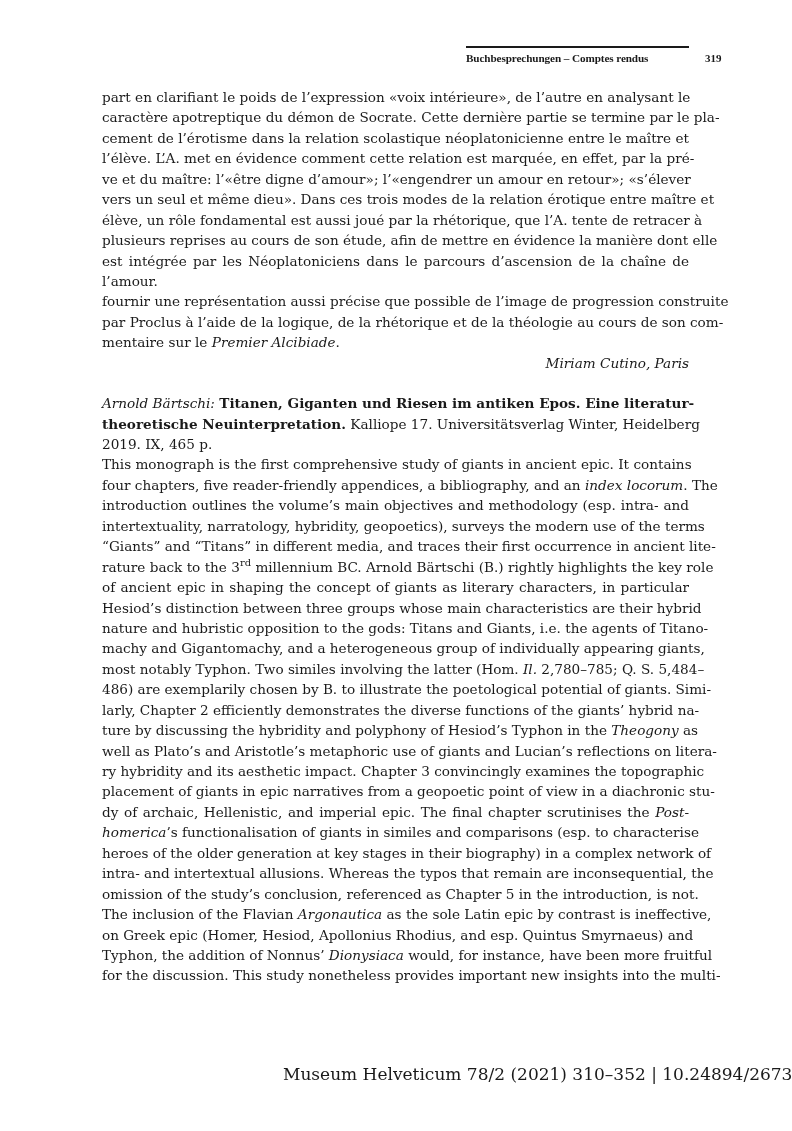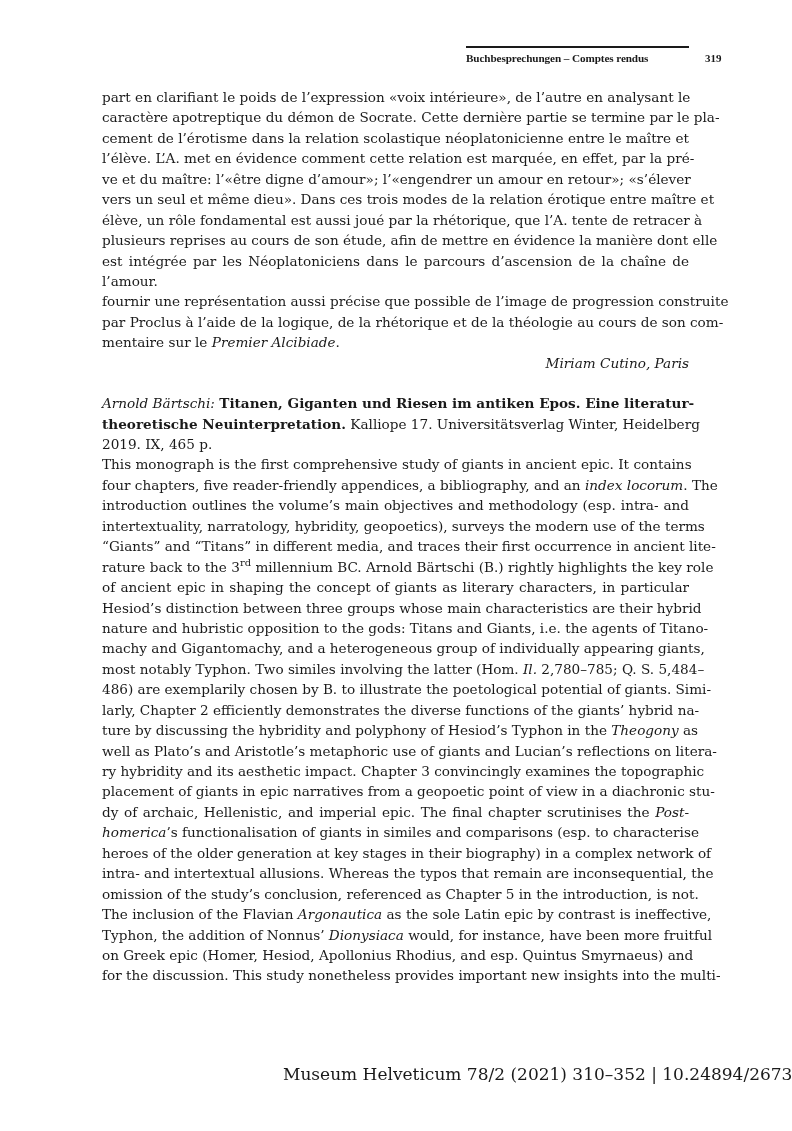--- a/index.html
+++ b/index.html
@@ -80,8 +80,8 @@
     <span class="line">intra- and intertextual allusions. Whereas the typos that remain are inconsequential, the</span>
     <span class="line">omission of the study’s conclusion, referenced as Chapter 5 in the introduction, is not.</span>
     <span class="line"><span>The inclusion of the Flavian </span><i>Argonautica</i><span> as the sole Latin epic by contrast is ineffective,</span></span>
+    <span class="line">on Greek epic (Homer, Hesiod, Apollonius Rhodius, and esp. Quintus Smyrnaeus) and</span>
     <span class="line"><span>Typhon, the addition of Nonnus’ </span><i>Dionysiaca</i><span> would, for instance, have been more fruitful</span></span>
-    <span class="line">on Greek epic (Homer, Hesiod, Apollonius Rhodius, and esp. Quintus Smyrnaeus) and</span>
     <span class="line">for the discussion. This study nonetheless provides important new insights into the multi-</span>
   </div>
 </div>

